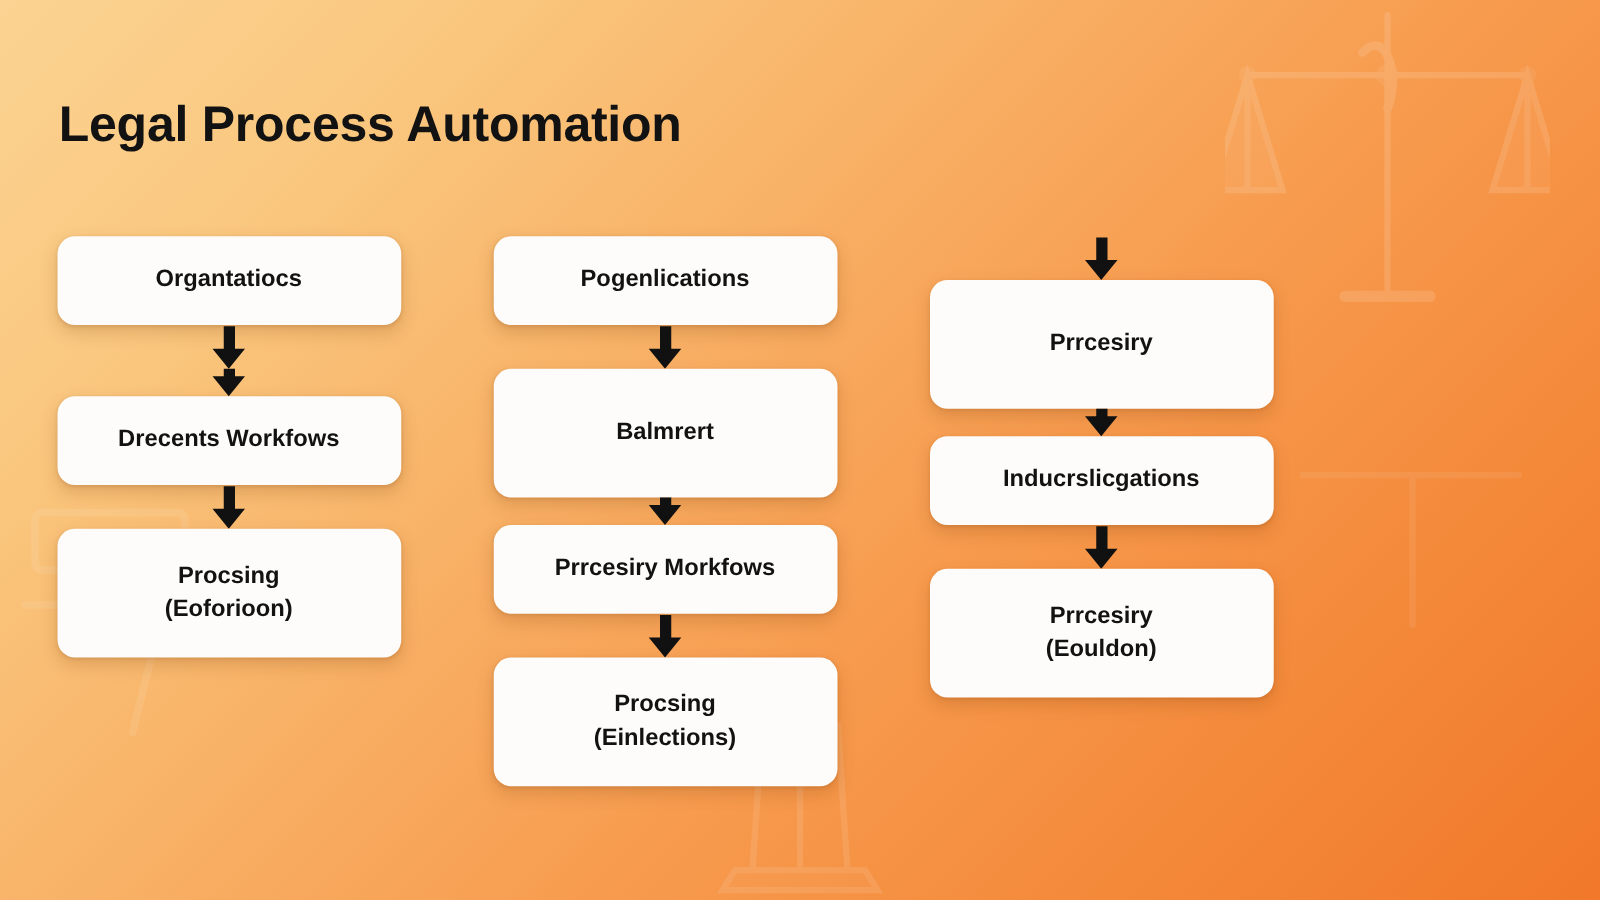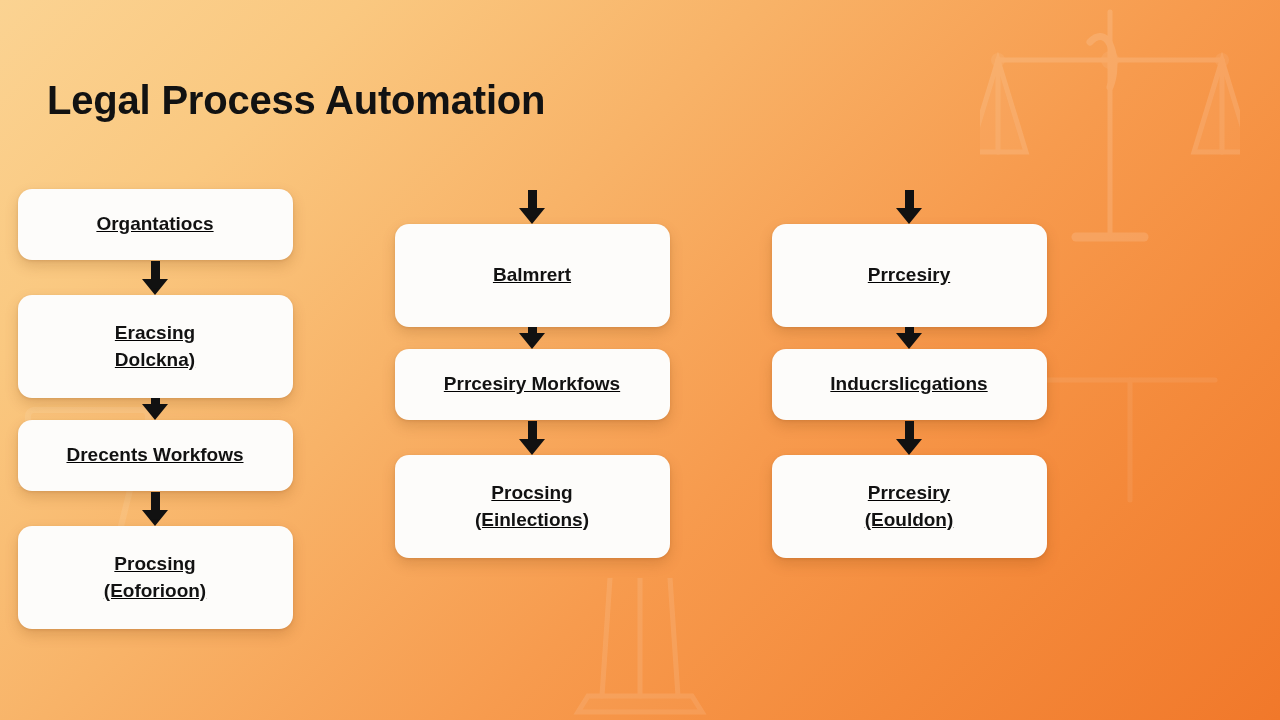--- a/index.html
+++ b/index.html
@@ -60,8 +60,7 @@
     width: 1064px;
     display: flex;
     justify-content: center;
-    gap: 102px;
-    text-decoration: underline;
+    gap: 74px;
   }
   .column {
     width: 275px;

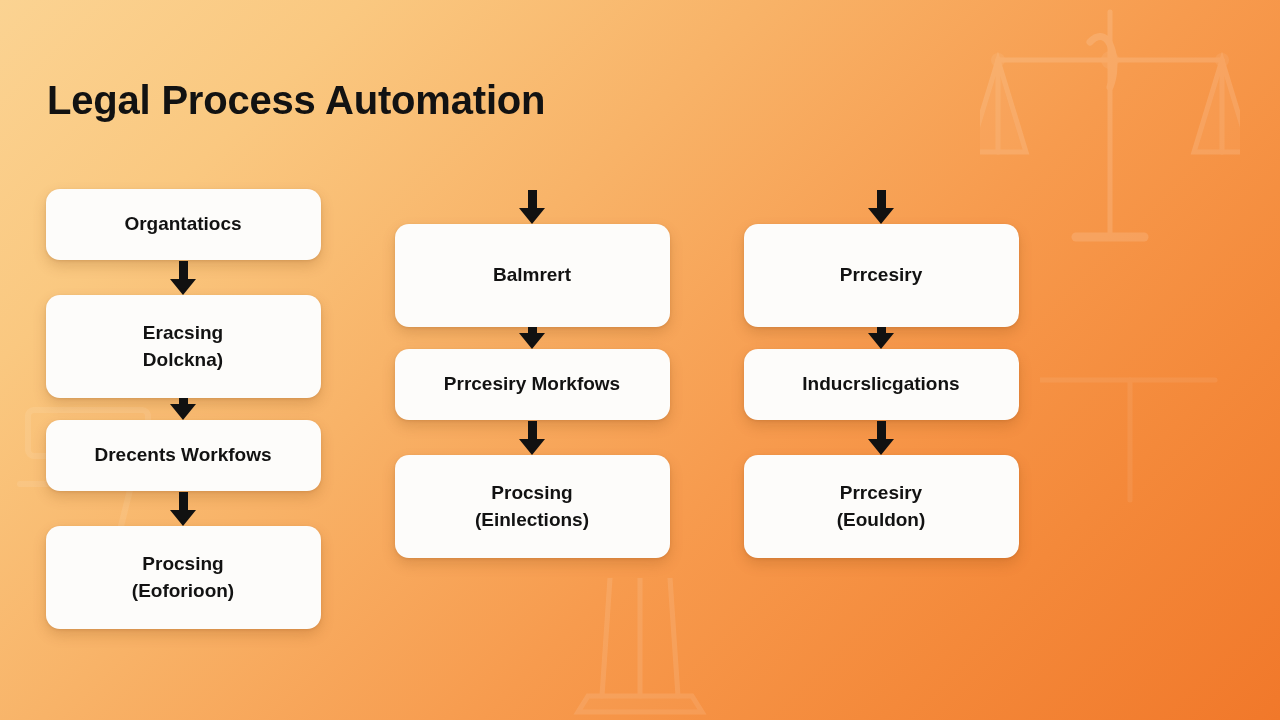--- a/index.html
+++ b/index.html
@@ -214,6 +214,11 @@
     </div>
 
     <div class="column">
+      <div class="node h1">
+        <span>
+            <span class="line">Pogenlications</span>
+          </span>
+      </div>
       <div class="arrow gap-a">
         <div class="stem"></div>
         <div class="head"></div>

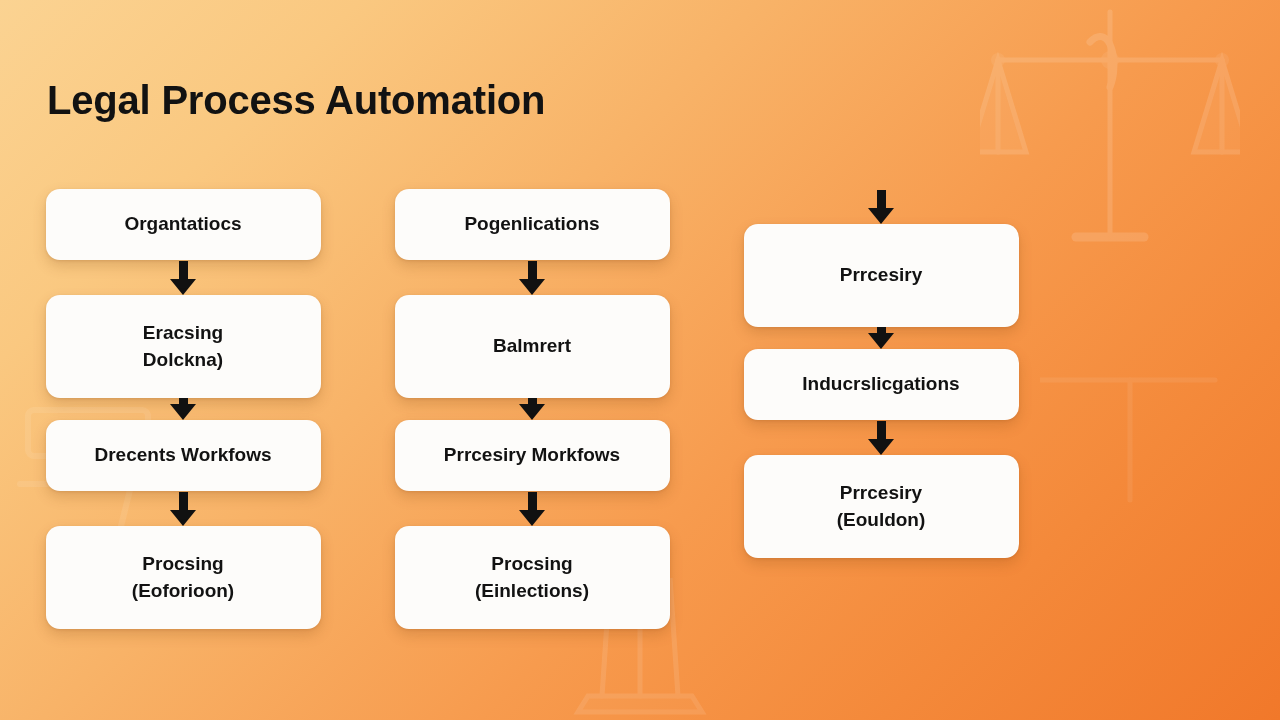--- a/index.html
+++ b/index.html
@@ -186,12 +186,6 @@
         <div class="stem"></div>
         <div class="head"></div>
       </div>
-      <div class="node h2">
-        <span>
-          <span class="line">Eracsing</span>
-          <span class="line">Dolckna)</span>
-        </span>
-      </div>
       <div class="arrow gap-b">
         <div class="stem"></div>
         <div class="head"></div>

